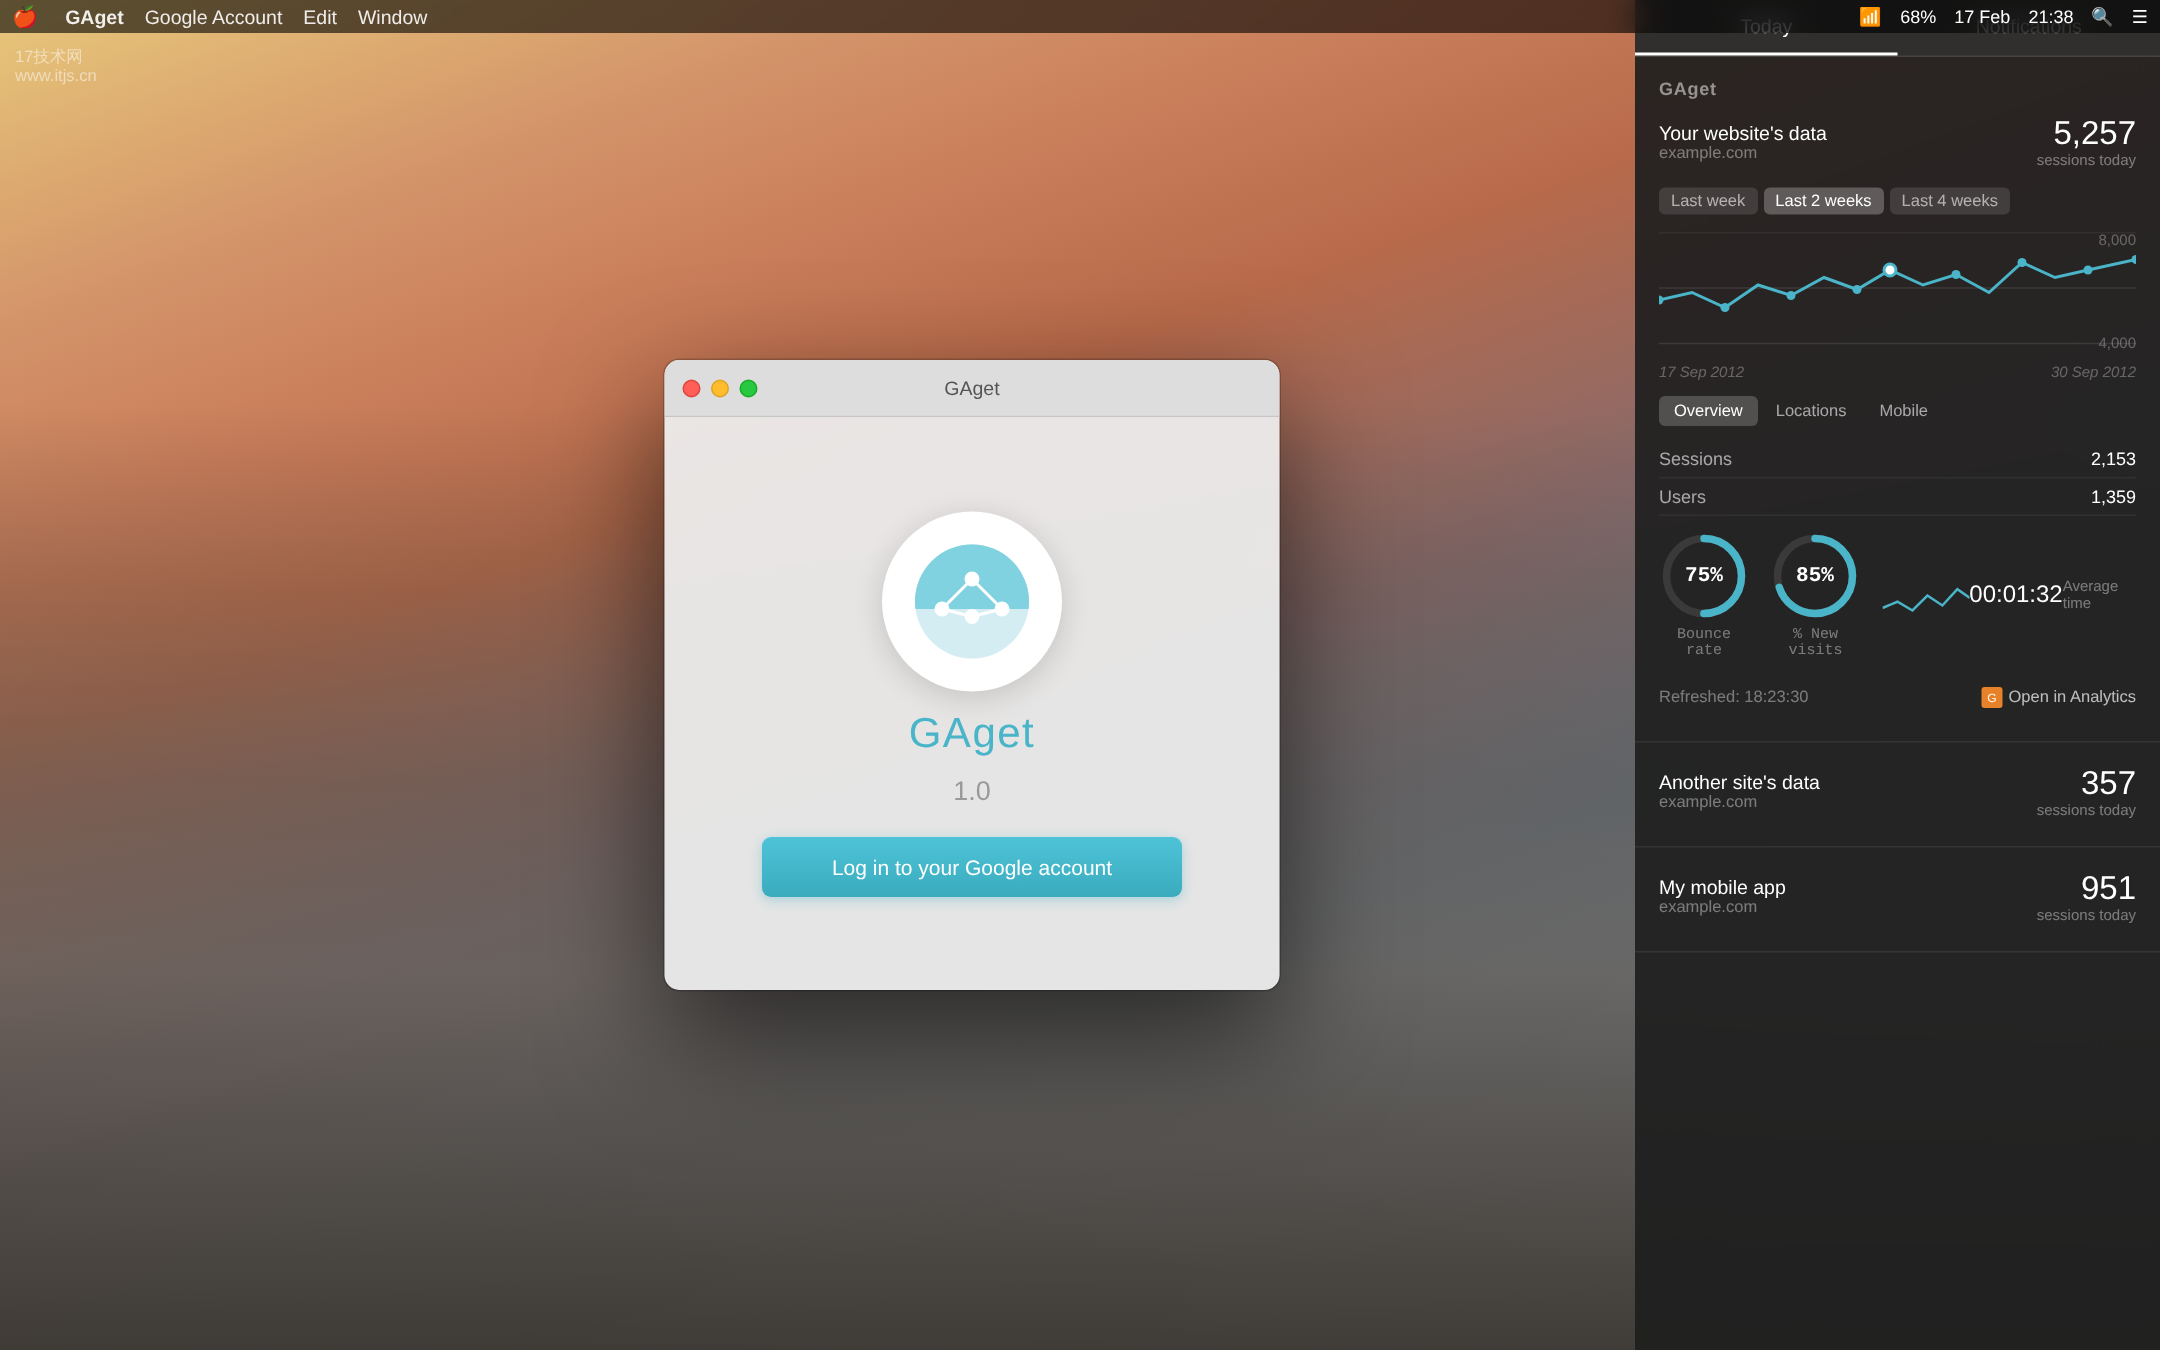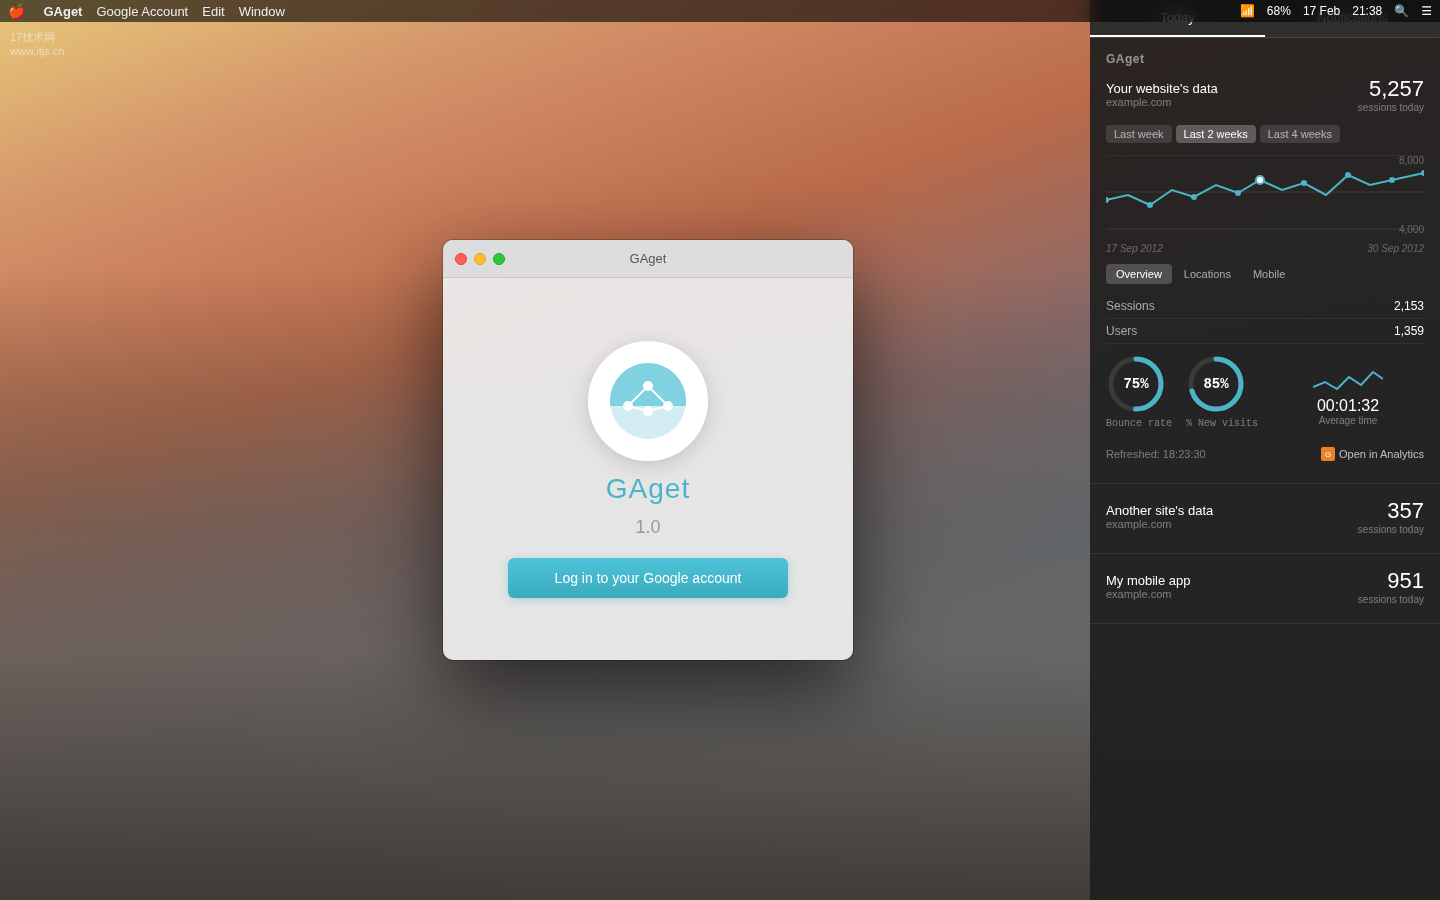--- a/index.html
+++ b/index.html
@@ -235,7 +235,7 @@
     .mini-chart {
       flex: 1;
       display: flex;
-      flex-direction: column;
+      flex-direction: row;
       align-items: center;
     }
     .mini-chart-time {

